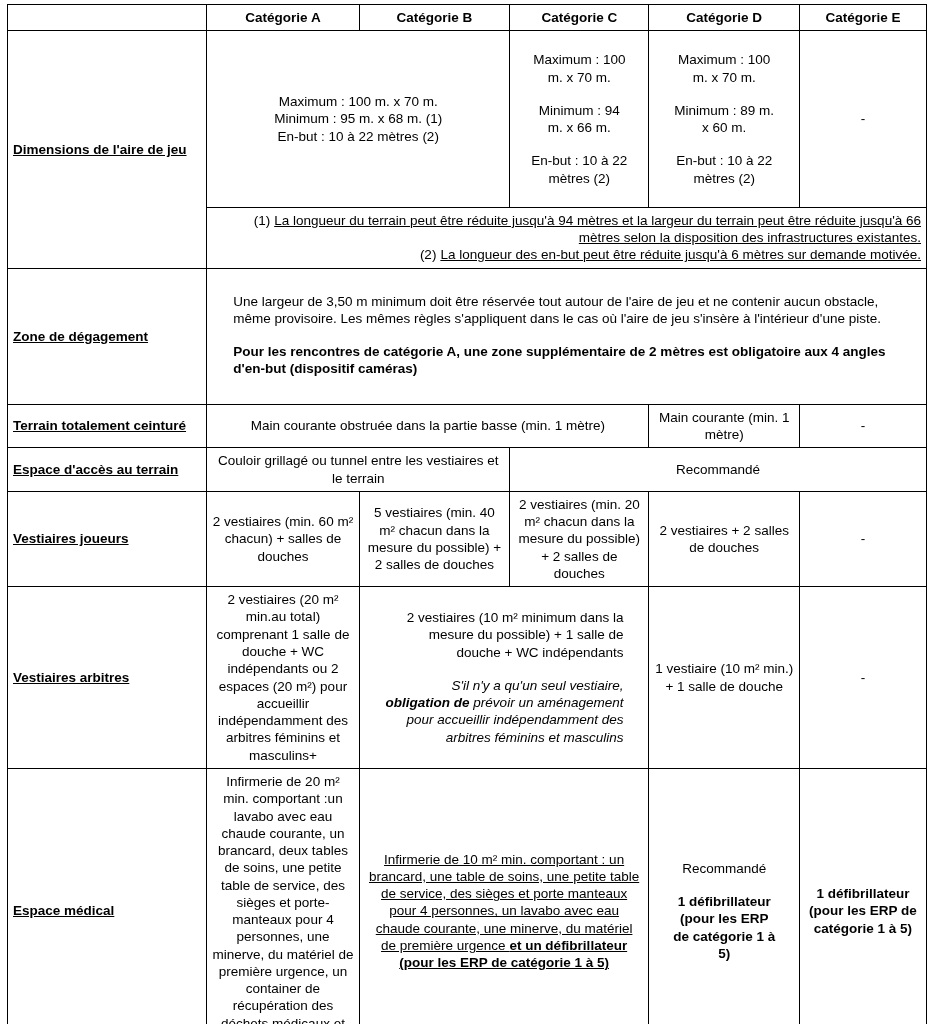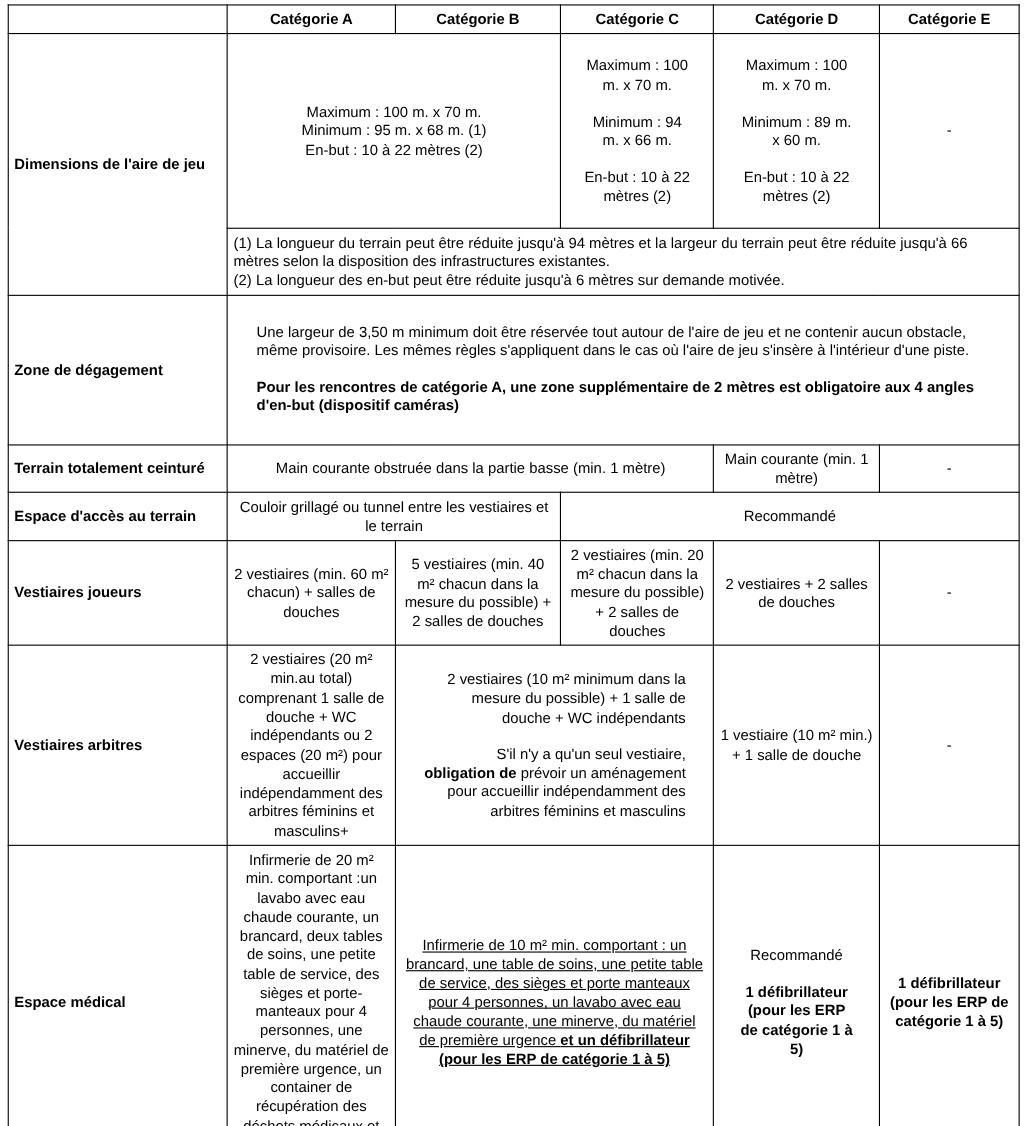--- a/index.html
+++ b/index.html
@@ -45,6 +45,7 @@
     font-size: 14.5px;
     padding-left: 7px;
     padding-right: 4px;
+    text-decoration: underline;
   }
   td.c {
     text-align: center;

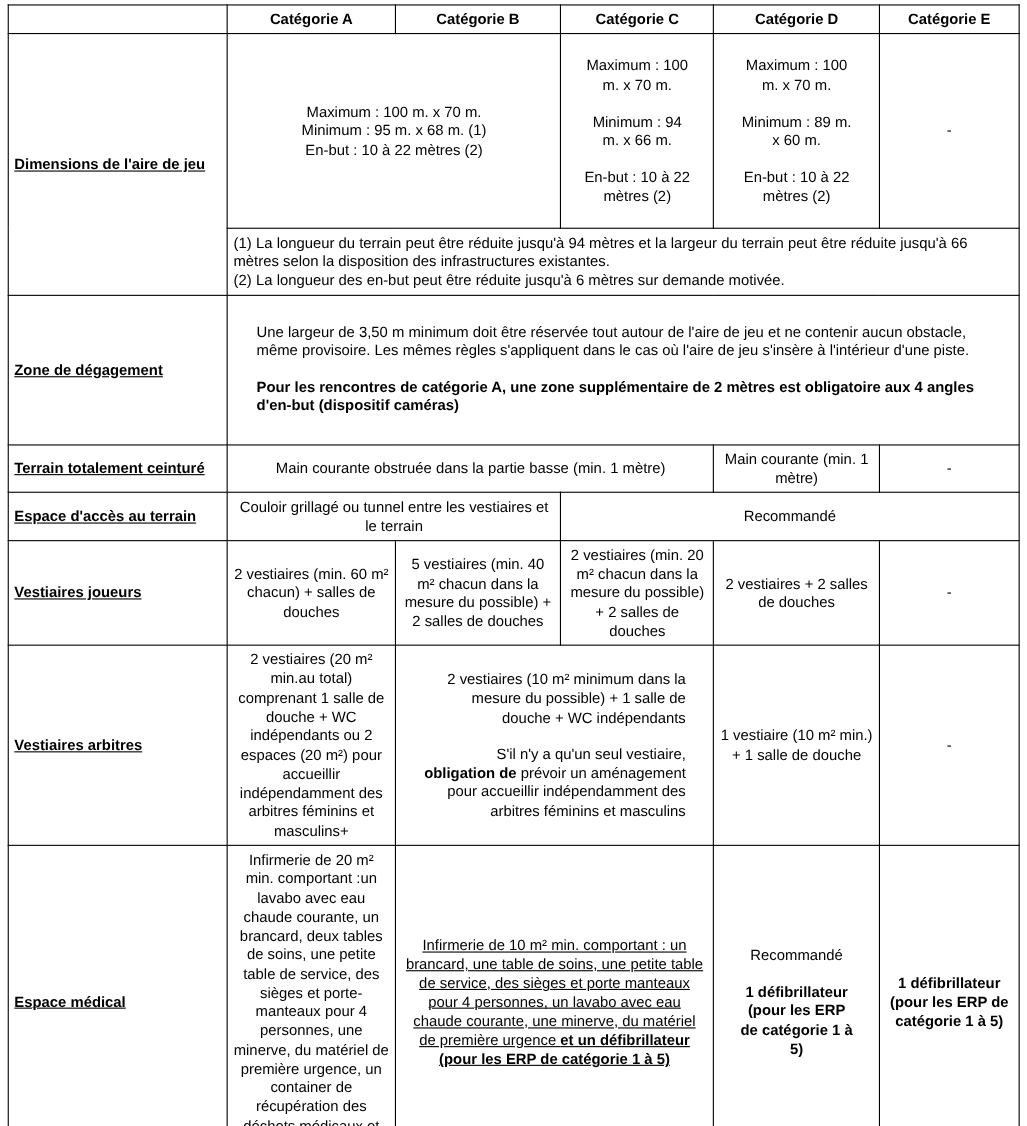--- a/index.html
+++ b/index.html
@@ -62,7 +62,8 @@
   }
   .note-line {
     display: block;
-    text-align: left;
+    text-align: right;
+    text-decoration: underline;
   }
   .note-num {
     display: inline-block;

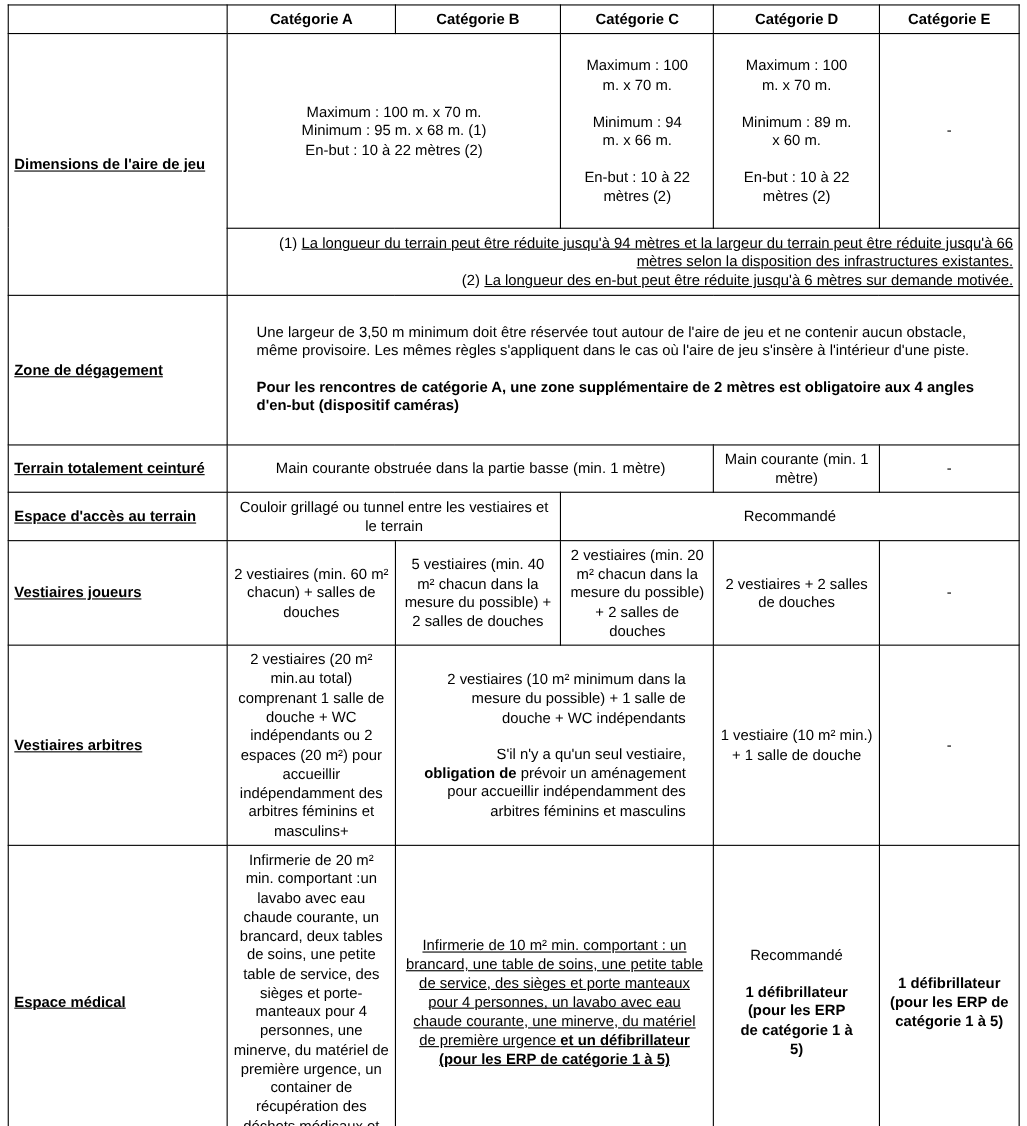--- a/index.html
+++ b/index.html
@@ -73,6 +73,7 @@
     font-weight: bold;
   }
   .italic {
+    font-style: italic;
   }
   .p {
     margin: 16px;

